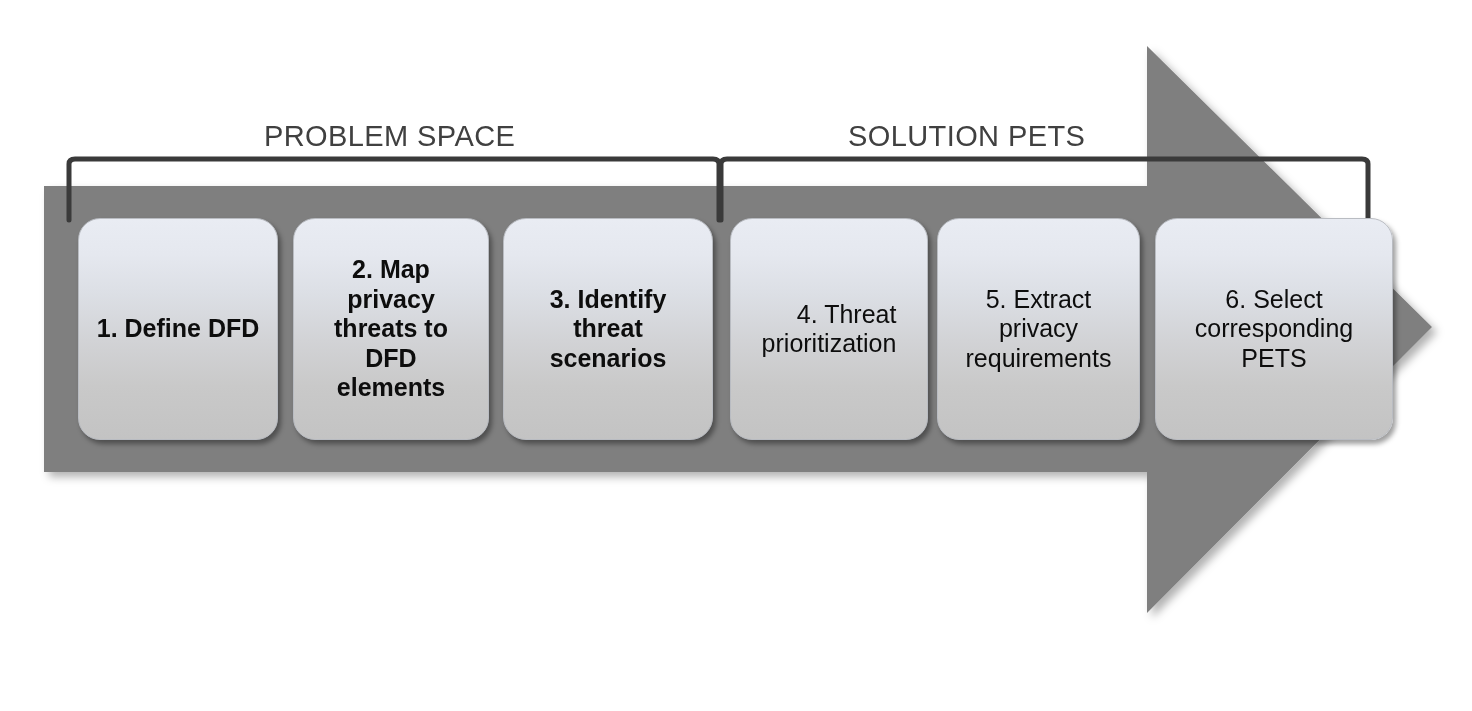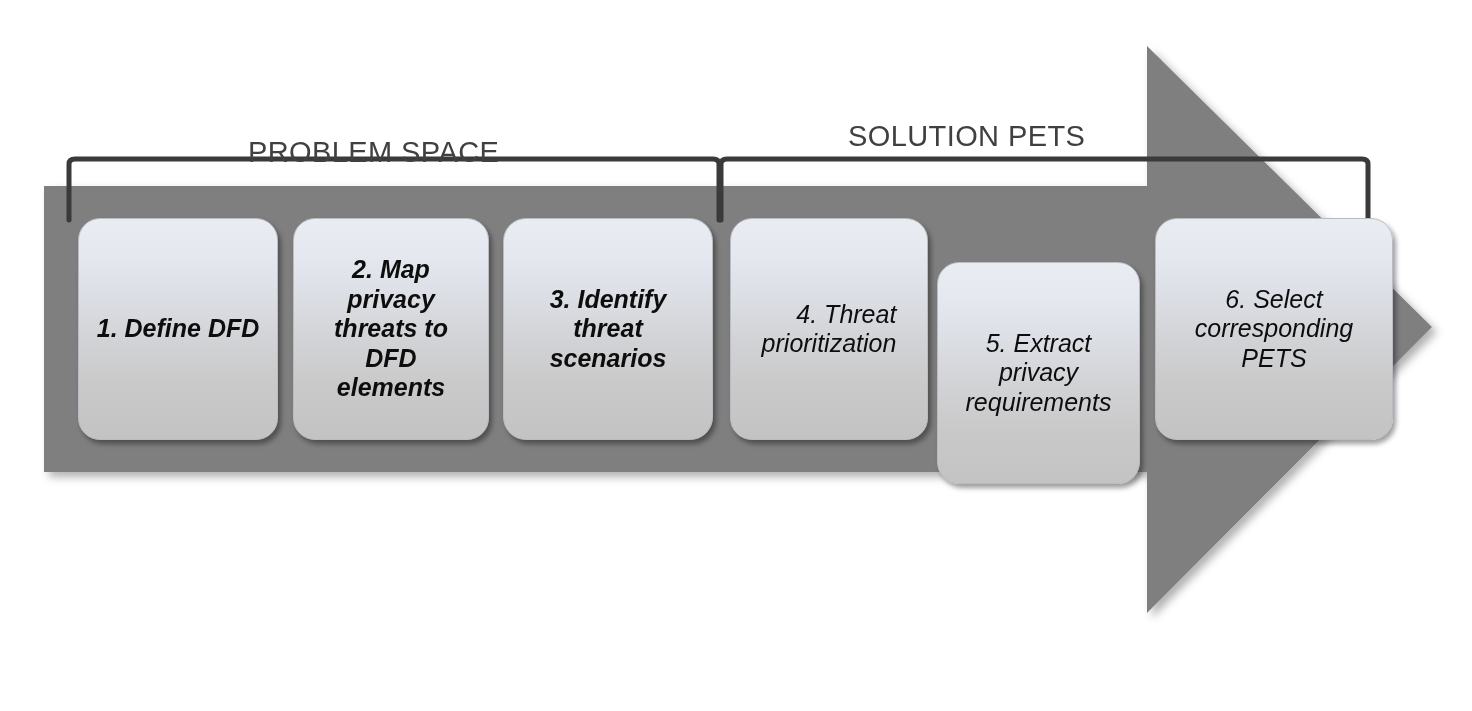--- a/index.html
+++ b/index.html
@@ -108,7 +108,7 @@
     <path fill="none" stroke="#3a3a3a" stroke-width="5" stroke-linecap="round" stroke-linejoin="round" d="M 11,72 L 11,16 Q 11,11 17,11 L 652,11 Q 658,11 658,16 L 658,72"></path>
   </svg>
 
-  <div class="phase-label" style="left:248px; top:120px;margin-top:16px;">PROBLEM SPACE</div>
+  <div class="phase-label" style="left:264px; top:120px;">PROBLEM SPACE</div>
 
   <div class="phase-label" style="left:848px; top:120px;">SOLUTION PETS</div>
 

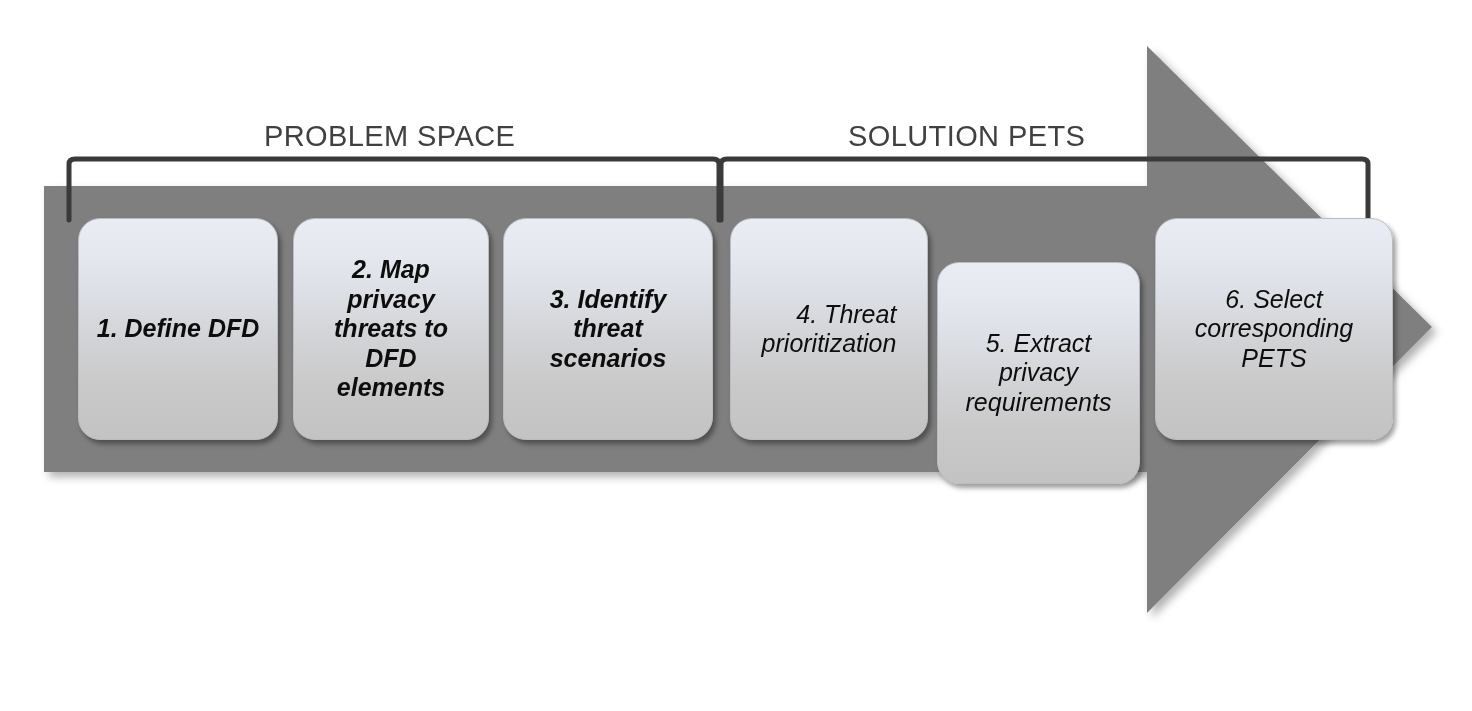--- a/index.html
+++ b/index.html
@@ -66,7 +66,6 @@
     text-align: center;
     color: #0d0d0d;
     line-height: 1.18;
-    font-style: italic;
   }
   .step-box .step-text {
     display: block;

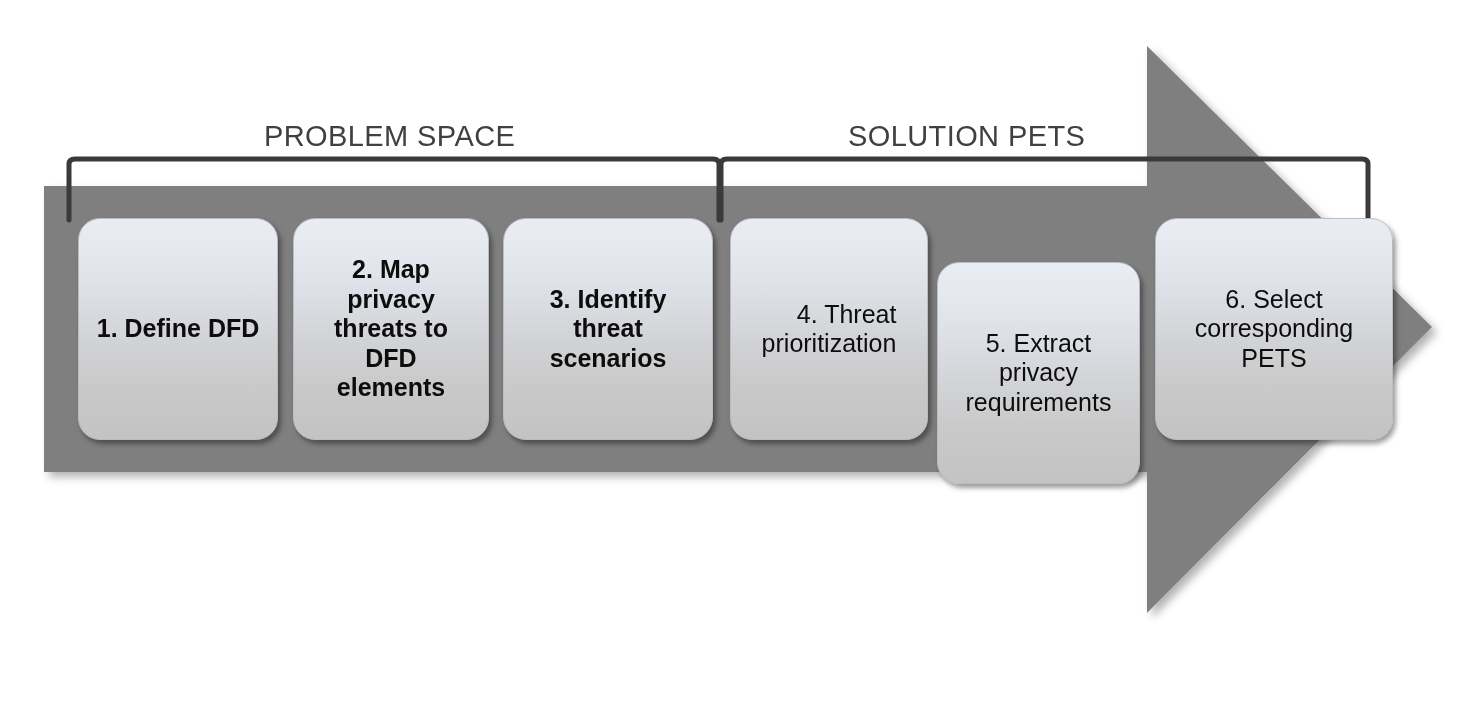--- a/index.html
+++ b/index.html
@@ -127,7 +127,7 @@
     <span class="step-text">4. Threat<br>prioritization</span>
   </div>
 
-  <div class="step-box regular" style="left:937px; top:218px; width:203px; height:222px; font-size:25px;margin-top:44px;">
+  <div class="step-box regular" style="left:937px; top:218px; width:203px; height:222px; font-size:25px;">
     <span class="step-text">5. Extract<br>privacy<br>requirements</span>
   </div>
 

